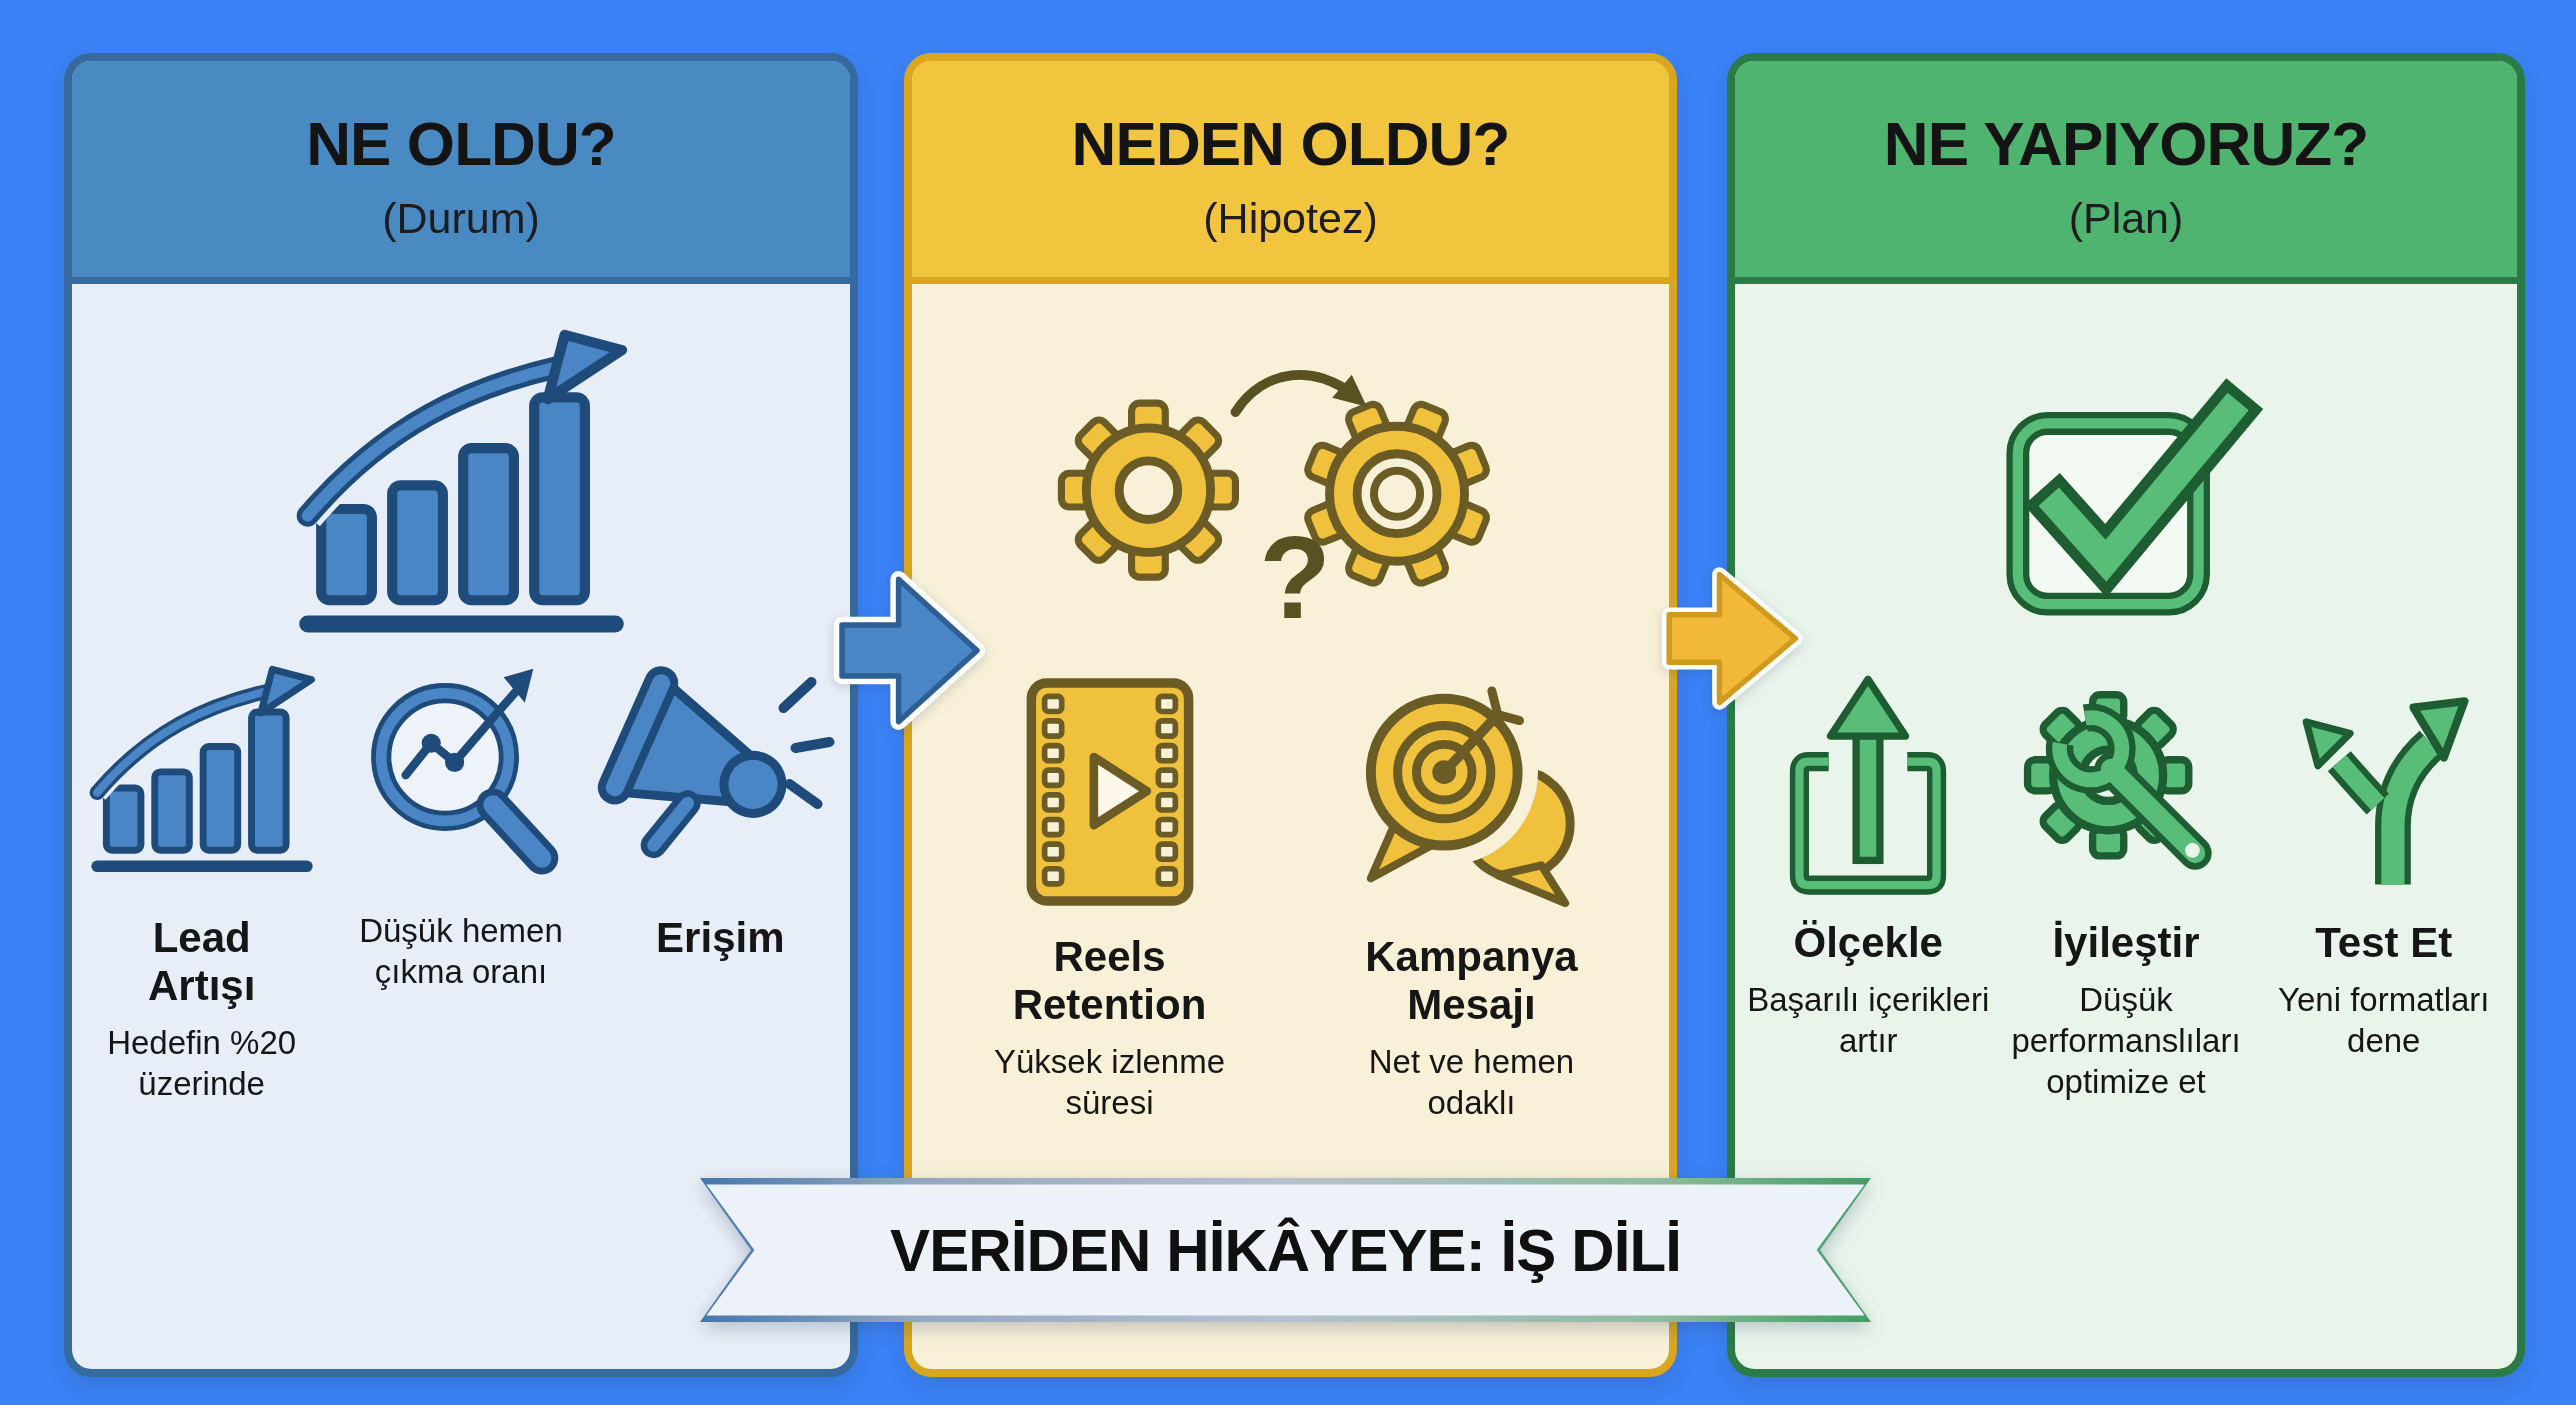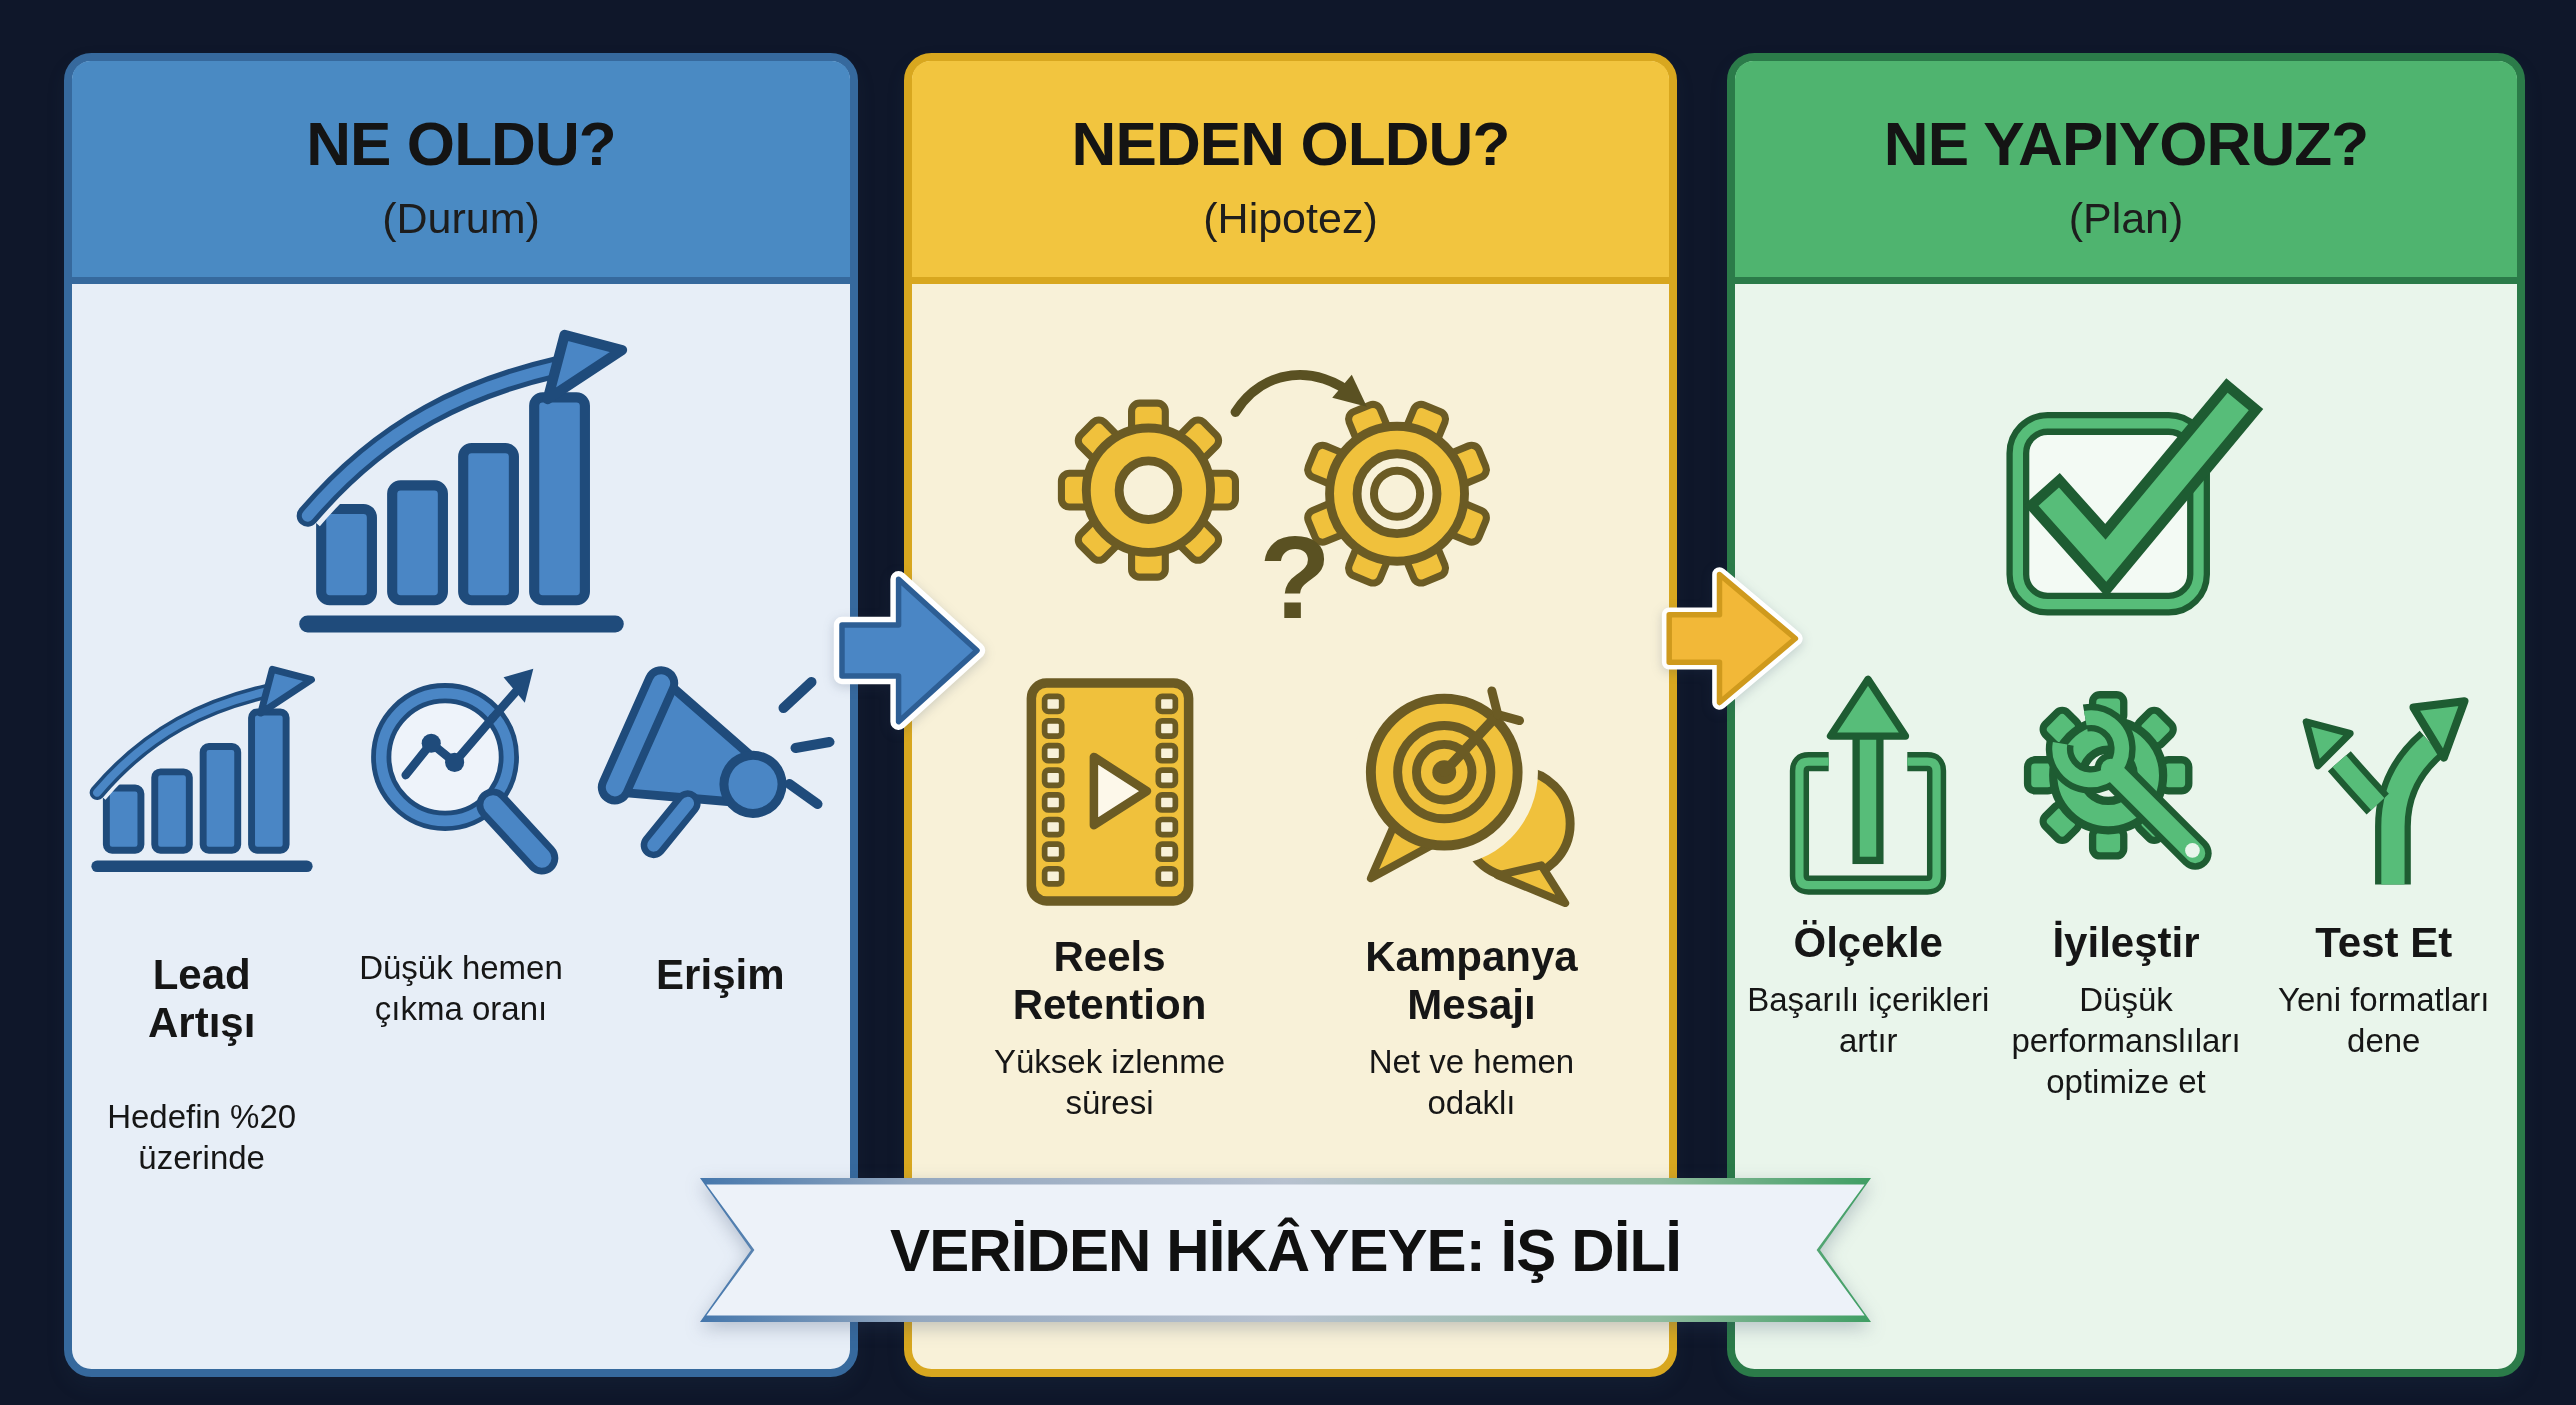--- a/index.html
+++ b/index.html
@@ -5,7 +5,7 @@
   html,body{margin:0;padding:0;background:#fbfbf8;}
   .canvas{
     position:relative;width:2576px;height:1405px;overflow:hidden;
-    background:#0f172a;
+    background:#3b82f6;
     font-family:"Liberation Sans","DejaVu Sans",sans-serif;
     color:#161616;
   }

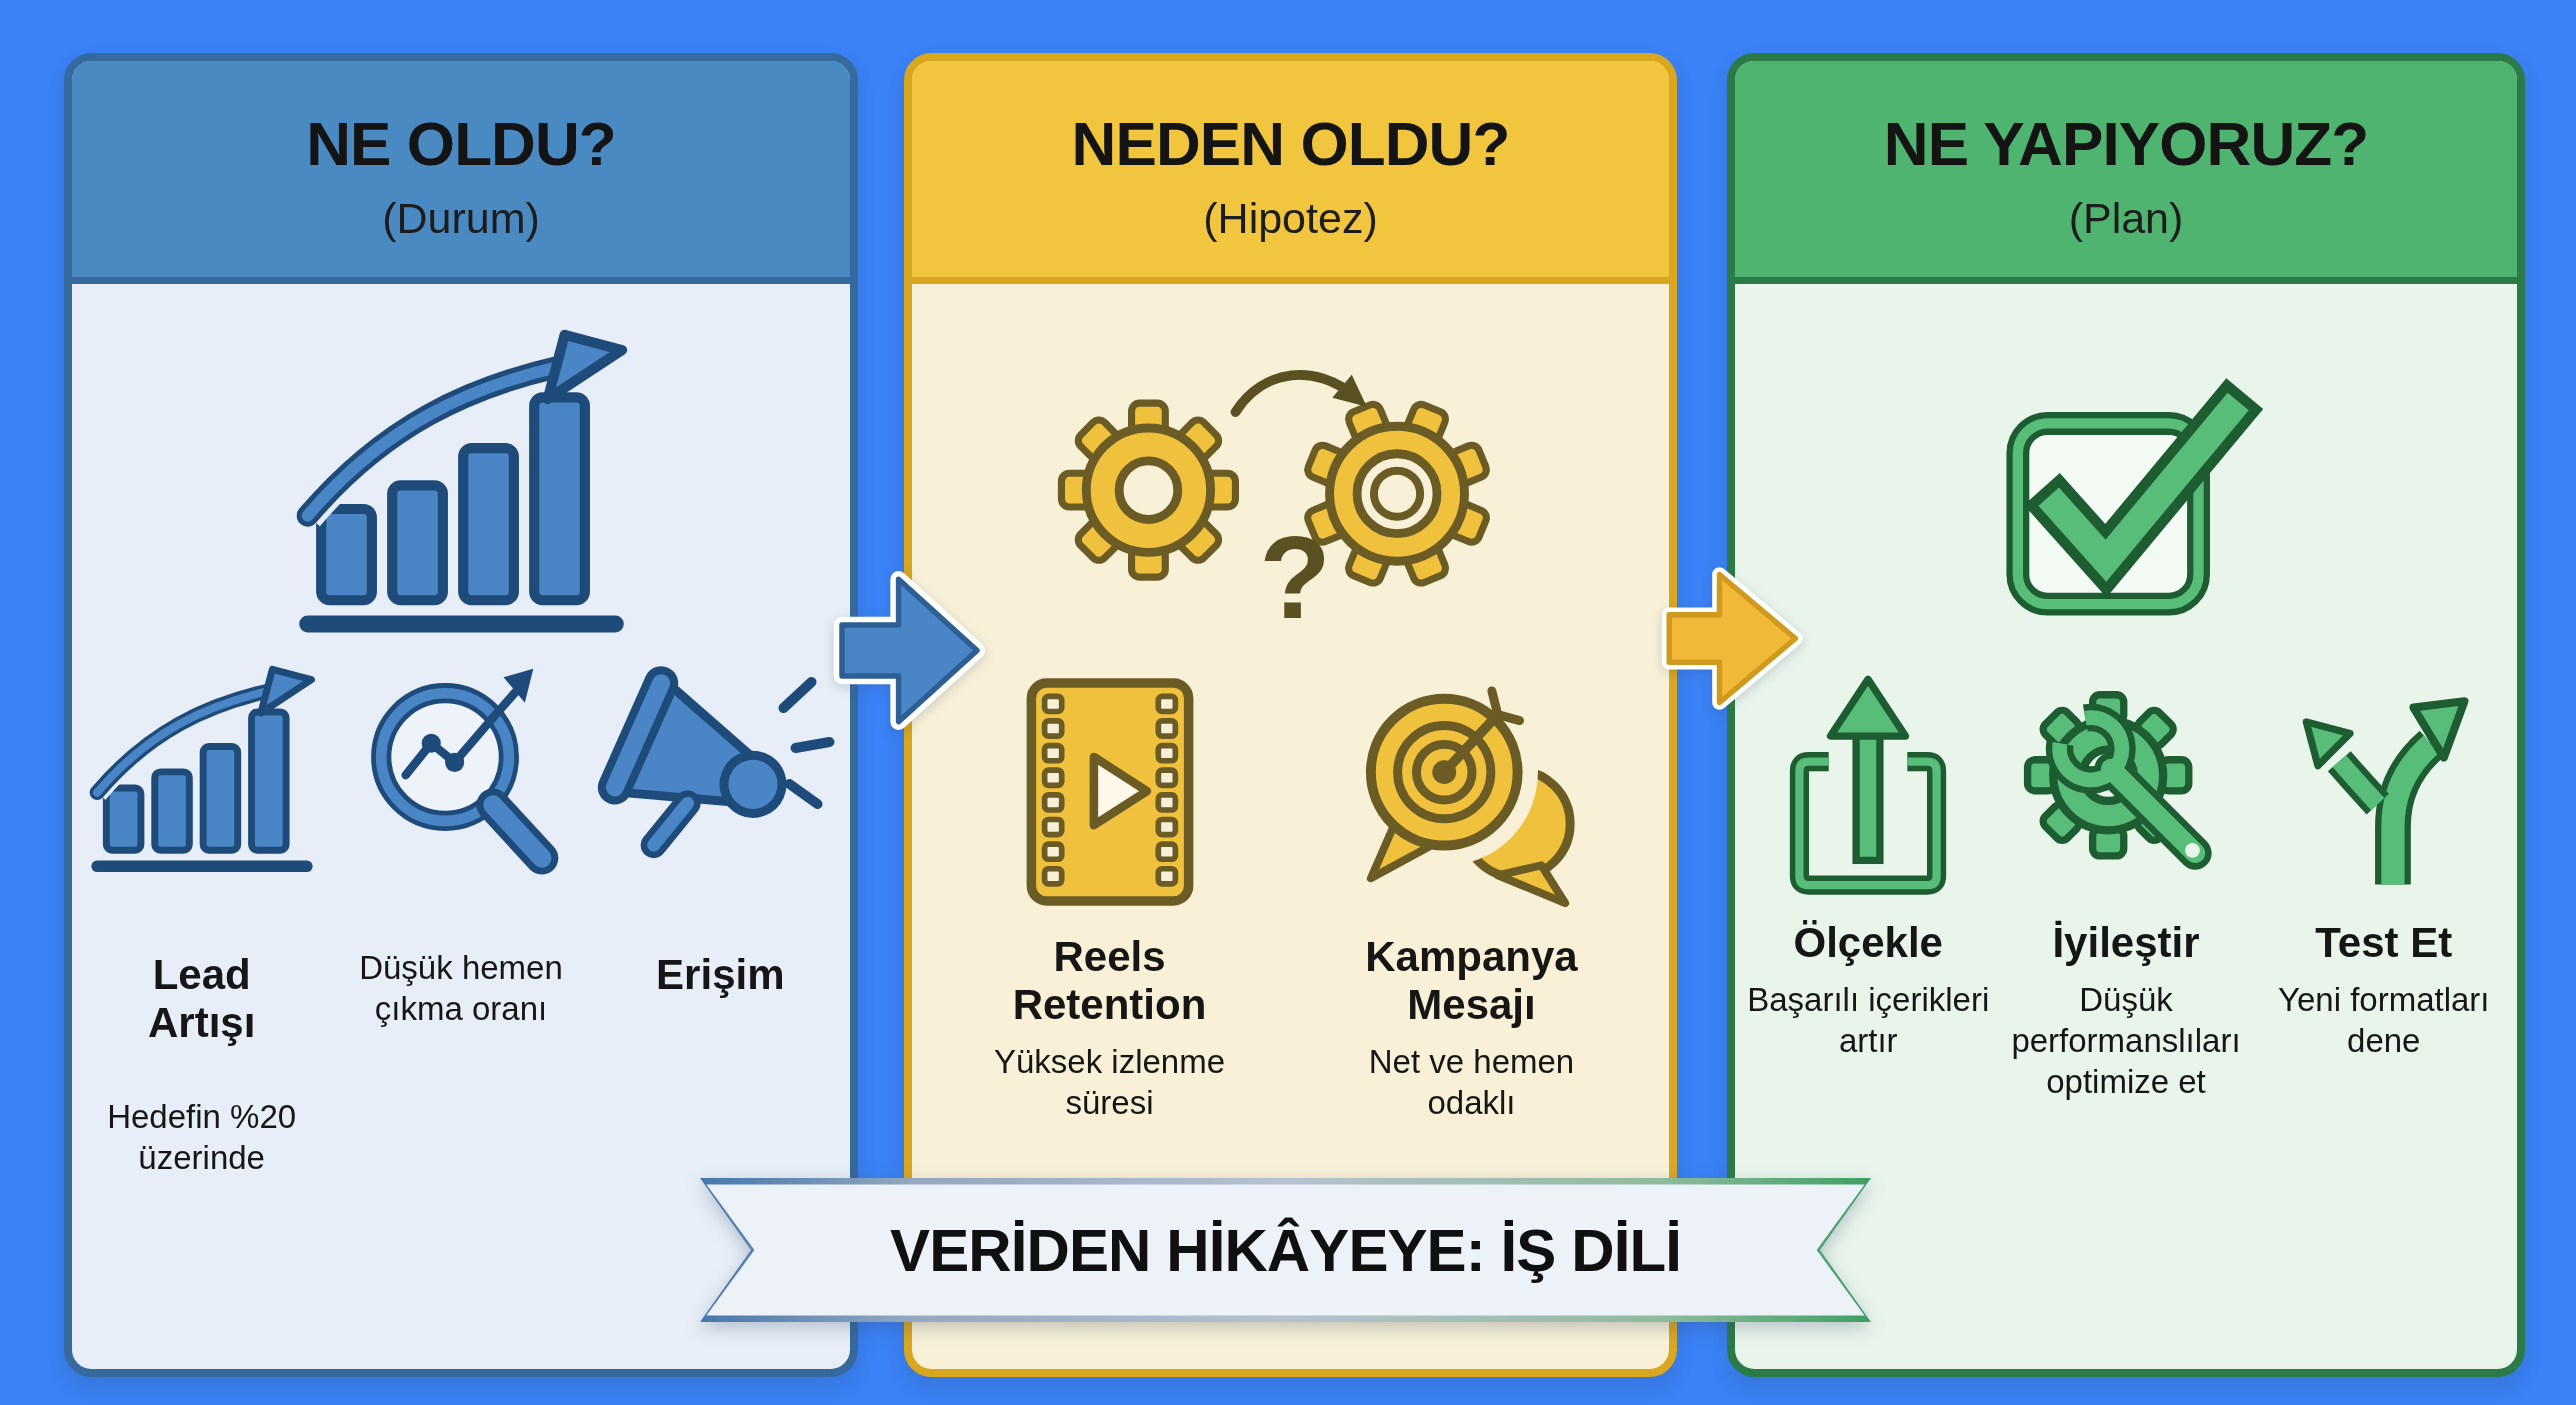--- a/index.html
+++ b/index.html
@@ -33,7 +33,7 @@
   .item-icon{display:flex;align-items:center;justify-content:center;}
   .item-label{font-weight:bold;font-size:42px;line-height:48px;margin-top:16.5px;}
   .item-desc{font-size:33px;line-height:41px;margin-top:12.8px;}
-  .panel-blue  .item{width:262px;gap:37px;} .panel-blue .item-label{max-width:192px;}
+  .panel-blue  .item{width:262px;} .panel-blue .item-label{max-width:192px;}
   .panel-yellow .item{width:329px;} .panel-yellow .item-label{max-width:238px;} .panel-yellow .item-desc{max-width:274px;}
   .panel-green .item{width:249px;} .panel-green .item-desc{max-width:249px;}
   .panel-blue .item-icon{height:249px;}

